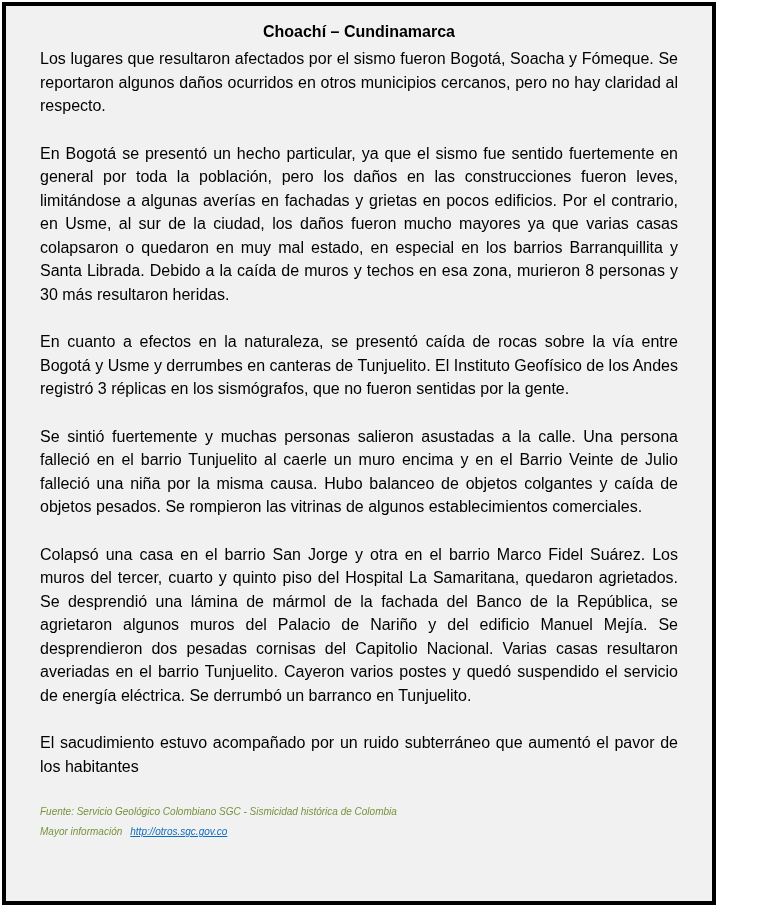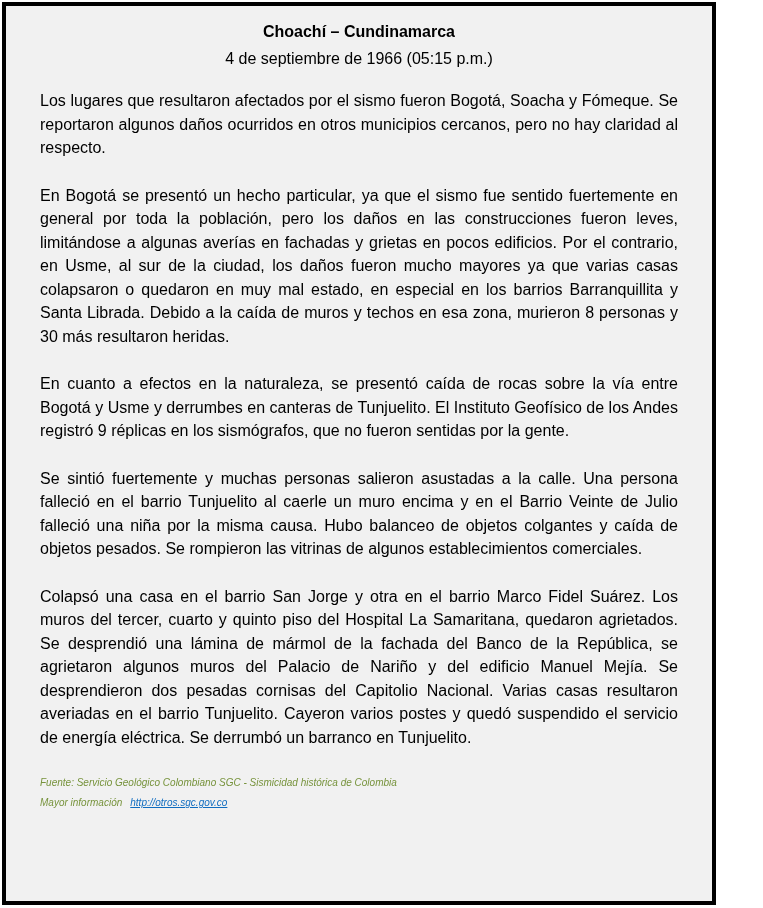--- a/index.html
+++ b/index.html
@@ -66,7 +66,6 @@
 
 <div class="page">
   <h1 class="doc-title">Choachí – Cundinamarca</h1>
-  <div class="doc-date">4 de septiembre de 1966 (05:15 p.m.)</div>
 
   <p class="body-paragraph">Los lugares que resultaron afectados por el sismo fueron Bogotá, Soacha y Fómeque. Se reportaron algunos daños ocurridos en otros municipios cercanos, pero no hay claridad al respecto.</p>
   <p class="body-paragraph">En Bogotá se presentó un hecho particular, ya que el sismo fue sentido fuertemente en general por toda la población, pero los daños en las construcciones fueron leves, limitándose a algunas averías en fachadas y grietas en pocos edificios. Por el contrario, en Usme, al sur de la ciudad, los daños fueron mucho mayores ya que varias casas colapsaron o quedaron en muy mal estado, en especial en los barrios Barranquillita y Santa Librada. Debido a la caída de muros y techos en esa zona, murieron 8 personas y 30 más resultaron heridas.</p>

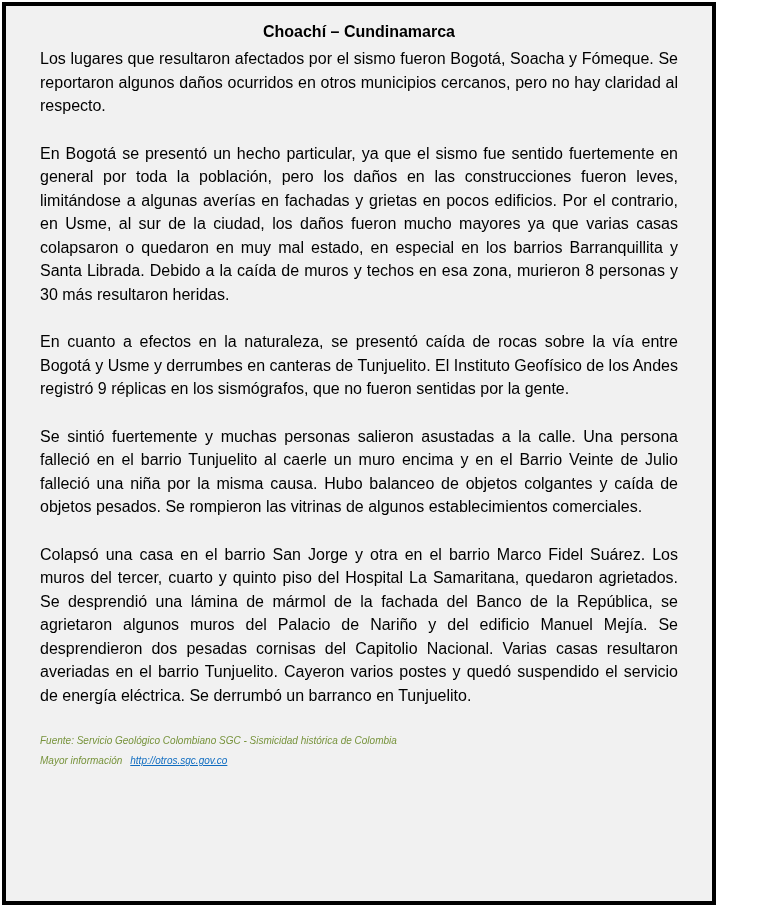--- a/index.html
+++ b/index.html
@@ -69,7 +69,7 @@
 
   <p class="body-paragraph">Los lugares que resultaron afectados por el sismo fueron Bogotá, Soacha y Fómeque. Se reportaron algunos daños ocurridos en otros municipios cercanos, pero no hay claridad al respecto.</p>
   <p class="body-paragraph">En Bogotá se presentó un hecho particular, ya que el sismo fue sentido fuertemente en general por toda la población, pero los daños en las construcciones fueron leves, limitándose a algunas averías en fachadas y grietas en pocos edificios. Por el contrario, en Usme, al sur de la ciudad, los daños fueron mucho mayores ya que varias casas colapsaron o quedaron en muy mal estado, en especial en los barrios Barranquillita y Santa Librada. Debido a la caída de muros y techos en esa zona, murieron 8 personas y 30 más resultaron heridas.</p>
-  <p class="body-paragraph">En cuanto a efectos en la naturaleza, se presentó caída de rocas sobre la vía entre Bogotá y Usme y derrumbes en canteras de Tunjuelito. El Instituto Geofísico de los Andes registró 9 réplicas en los sismógrafos, que no fueron sentidas por la gente.</p>
+  <p class="body-paragraph">En cuanto a efectos en la naturaleza, se presentó caída de rocas sobre la vía entre Bogotá y Usme y derrumbes en canteras de Tunjuelito. El Instituto Geofísico de los Andes registró 3 réplicas en los sismógrafos, que no fueron sentidas por la gente.</p>
   <p class="body-paragraph">Se sintió fuertemente y muchas personas salieron asustadas a la calle. Una persona falleció en el barrio Tunjuelito al caerle un muro encima y en el Barrio Veinte de Julio falleció una niña por la misma causa. Hubo balanceo de objetos colgantes y caída de objetos pesados. Se rompieron las vitrinas de algunos establecimientos comerciales.</p>
   <p class="body-paragraph">Colapsó una casa en el barrio San Jorge y otra en el barrio Marco Fidel Suárez. Los muros del tercer, cuarto y quinto piso del Hospital La Samaritana, quedaron agrietados. Se desprendió una lámina de mármol de la fachada del Banco de la República, se agrietaron algunos muros del Palacio de Nariño y del edificio Manuel Mejía. Se desprendieron dos pesadas cornisas del Capitolio Nacional. Varias casas resultaron averiadas en el barrio Tunjuelito. Cayeron varios postes y quedó suspendido el servicio de energía eléctrica. Se derrumbó un barranco en Tunjuelito.</p>
 

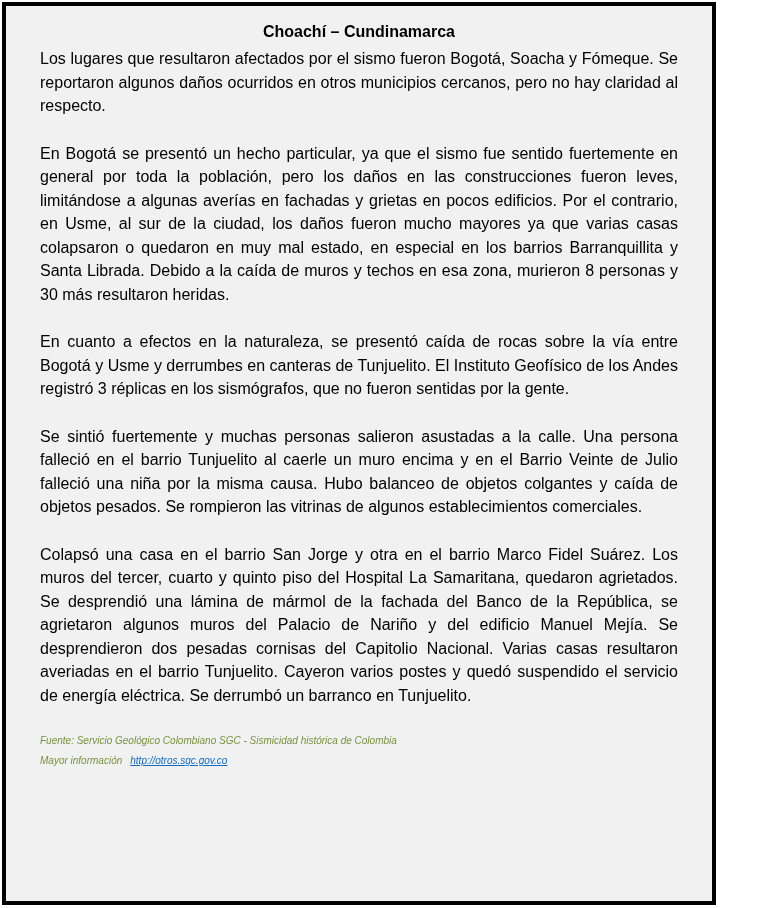--- a/index.html
+++ b/index.html
@@ -72,6 +72,7 @@
   <p class="body-paragraph">En cuanto a efectos en la naturaleza, se presentó caída de rocas sobre la vía entre Bogotá y Usme y derrumbes en canteras de Tunjuelito. El Instituto Geofísico de los Andes registró 3 réplicas en los sismógrafos, que no fueron sentidas por la gente.</p>
   <p class="body-paragraph">Se sintió fuertemente y muchas personas salieron asustadas a la calle. Una persona falleció en el barrio Tunjuelito al caerle un muro encima y en el Barrio Veinte de Julio falleció una niña por la misma causa. Hubo balanceo de objetos colgantes y caída de objetos pesados. Se rompieron las vitrinas de algunos establecimientos comerciales.</p>
   <p class="body-paragraph">Colapsó una casa en el barrio San Jorge y otra en el barrio Marco Fidel Suárez. Los muros del tercer, cuarto y quinto piso del Hospital La Samaritana, quedaron agrietados. Se desprendió una lámina de mármol de la fachada del Banco de la República, se agrietaron algunos muros del Palacio de Nariño y del edificio Manuel Mejía. Se desprendieron dos pesadas cornisas del Capitolio Nacional. Varias casas resultaron averiadas en el barrio Tunjuelito. Cayeron varios postes y quedó suspendido el servicio de energía eléctrica. Se derrumbó un barranco en Tunjuelito.</p>
+  <p class="body-paragraph">El sacudimiento estuvo acompañado por un ruido subterráneo que aumentó el pavor de los habitantes</p>
 
   <div class="footer">
     <p class="line">Fuente: Servicio Geológico Colombiano SGC - Sismicidad histórica de Colombia</p>

